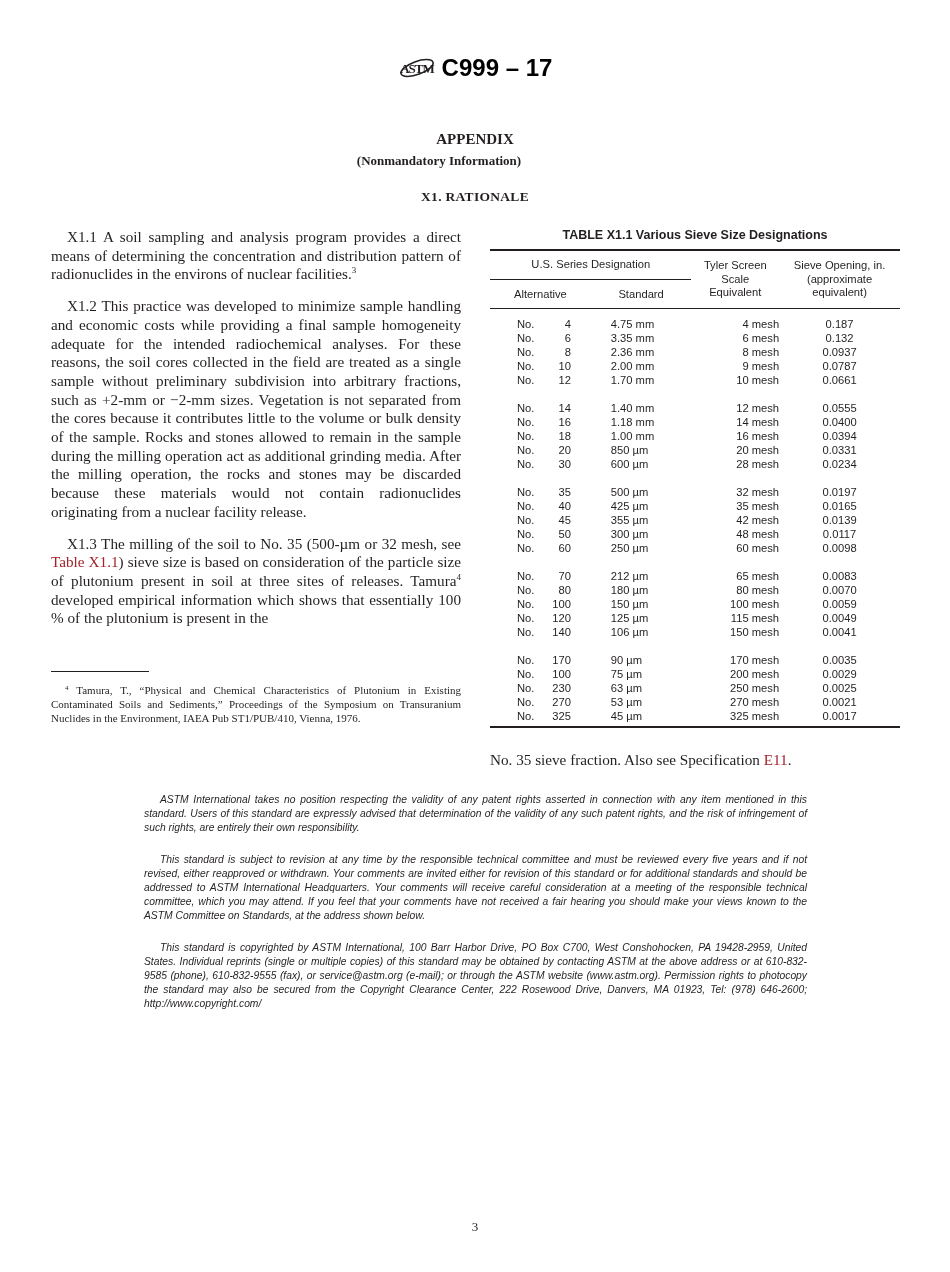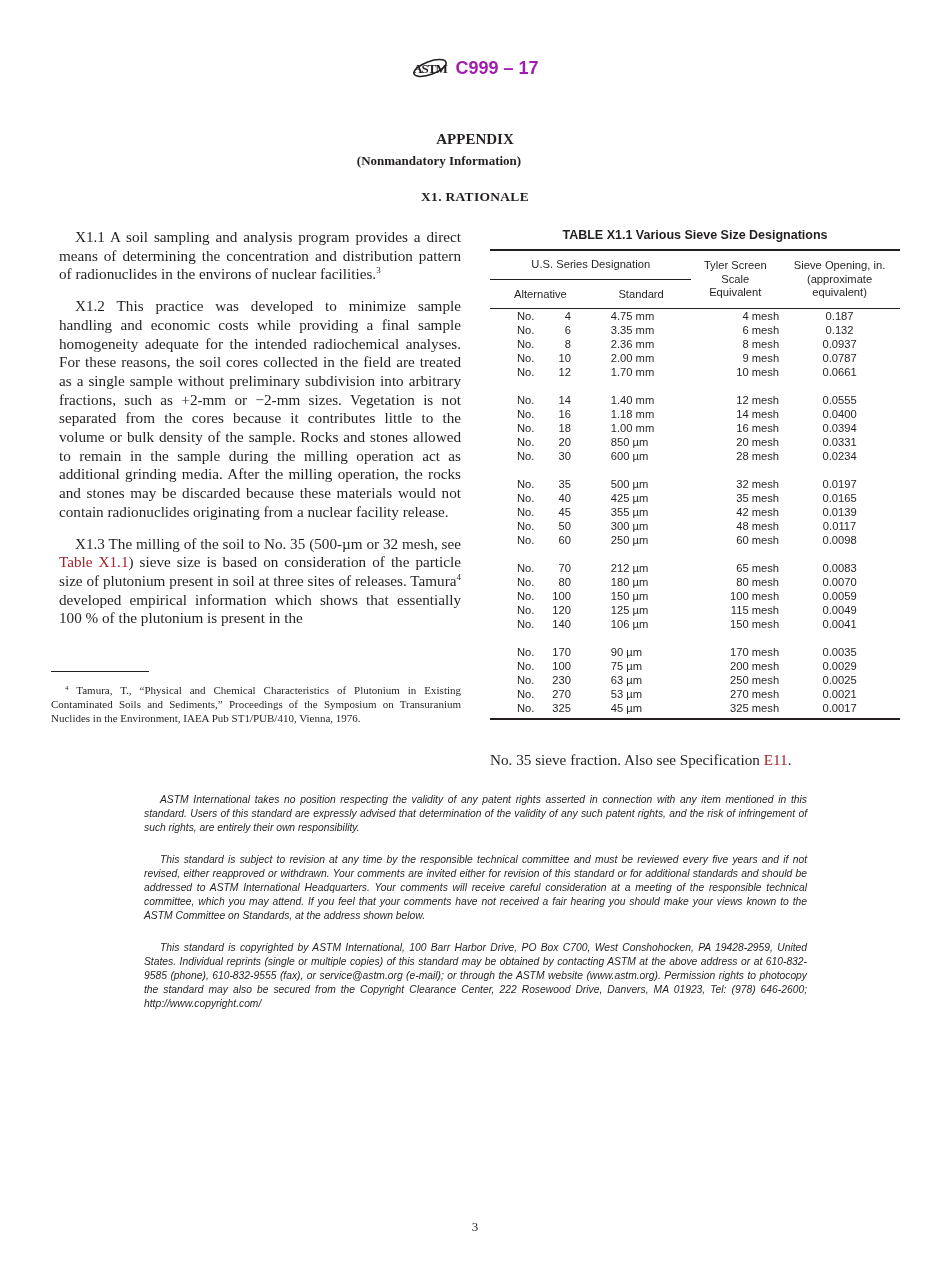--- a/index.html
+++ b/index.html
@@ -7,7 +7,7 @@
 
   .header { position:absolute; top:52px; left:0; width:950px; display:flex; justify-content:center; align-items:center; gap:6px; }
   .logo { width:38px; height:32px; }
-  .designation { font-family:"Liberation Sans","DejaVu Sans",sans-serif; font-weight:bold; font-size:18px; color:#a21caf; }
+  .designation { font-family:"Liberation Sans","DejaVu Sans",sans-serif; font-weight:bold; font-size:24px; color:#000000; }
 
   .h-appendix { position:absolute; top:131px; left:0; width:950px; text-align:center; font-family:"Liberation Serif",serif; font-weight:bold; font-size:15px; }
   .h-nonmand { position:absolute; top:153px; left:0; width:878px; text-align:center; font-family:"Liberation Serif",serif; font-weight:bold; font-size:13px; }

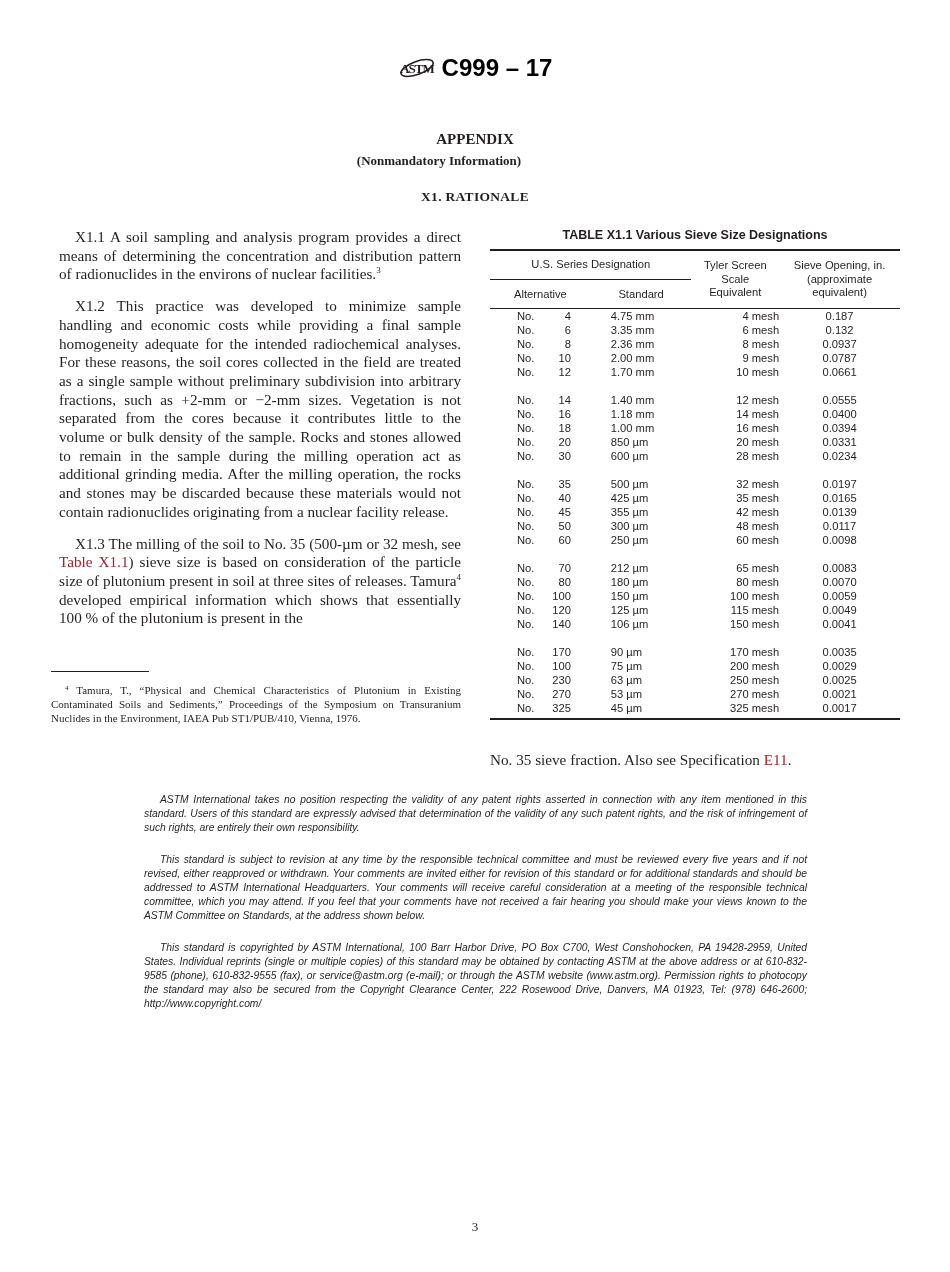--- a/index.html
+++ b/index.html
@@ -14,7 +14,7 @@
   .h-rationale { position:absolute; top:189px; left:0; width:950px; text-align:center; font-family:"Liberation Serif",serif; font-weight:bold; font-size:13.5px; letter-spacing:0.3px; }
 
   .leftcol { position:absolute; left:51px; top:228px; width:410px; font-family:"Liberation Serif",serif; font-size:15.2px; line-height:18.7px; text-align:justify; hyphens:auto; }
-  .leftcol p { margin:0 0 13px 8px; text-indent:16px; }
+  .leftcol p { margin:0 0 13px 0; text-indent:16px; }
   .leftcol sup { font-size:9px; vertical-align:6px; line-height:0; }
   .link { color:#a3222b; }
 

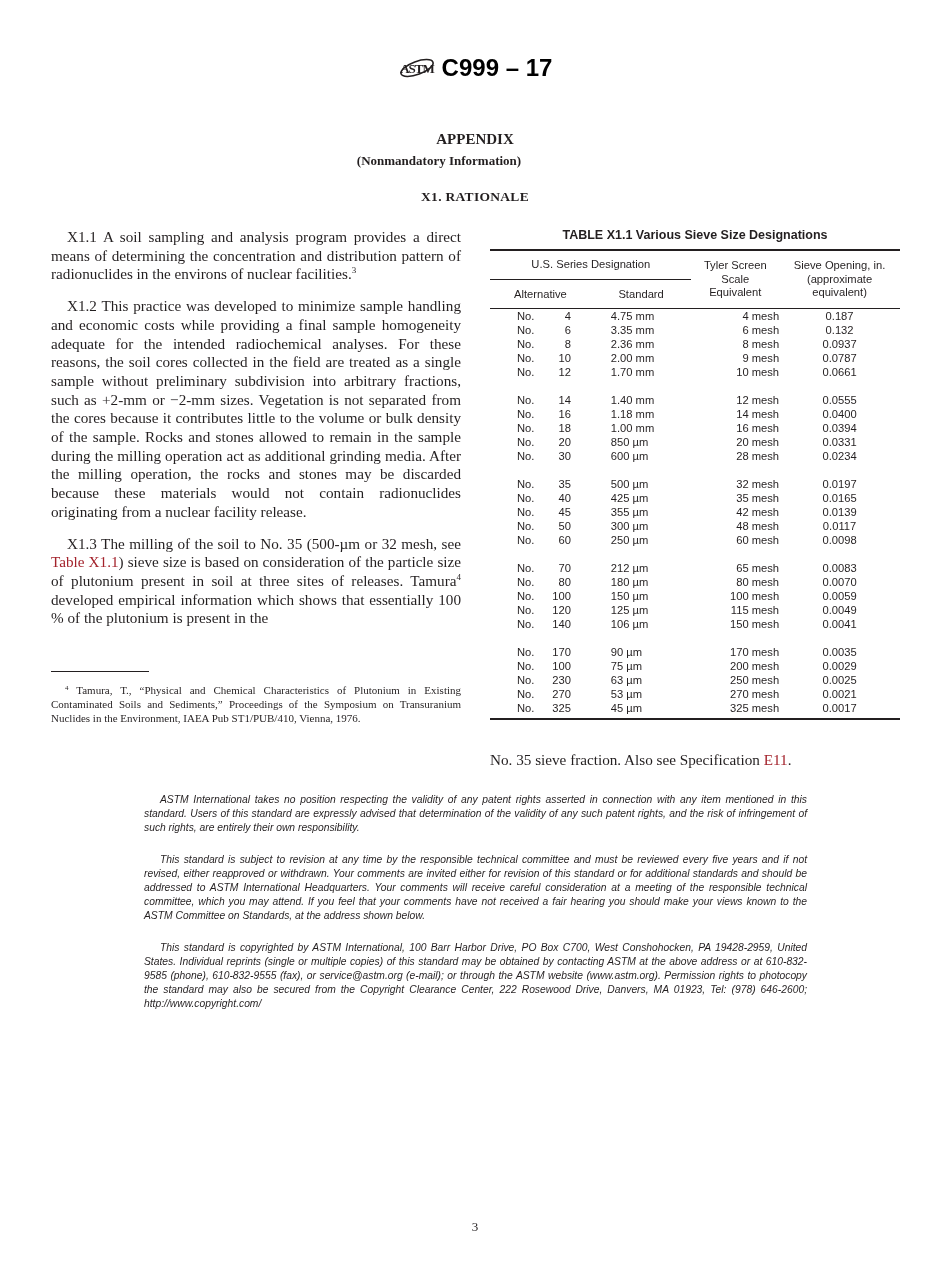--- a/index.html
+++ b/index.html
@@ -41,7 +41,7 @@
   .c-std { text-align:left; padding-left:20px !important; width:80px; }
   .c-tyler { text-align:right; width:79px; padding-right:0 !important; }
   .c-open { text-align:center; width:120px; }
-  tbody tr:first-child td { padding-top:0; }
+  tbody tr:first-child td { padding-top:8px; }
   .last-row td { padding-bottom:3px !important; }
 
   .continued { position:absolute; left:490px; top:751px; font-family:"Liberation Serif",serif; font-size:15.2px; }

